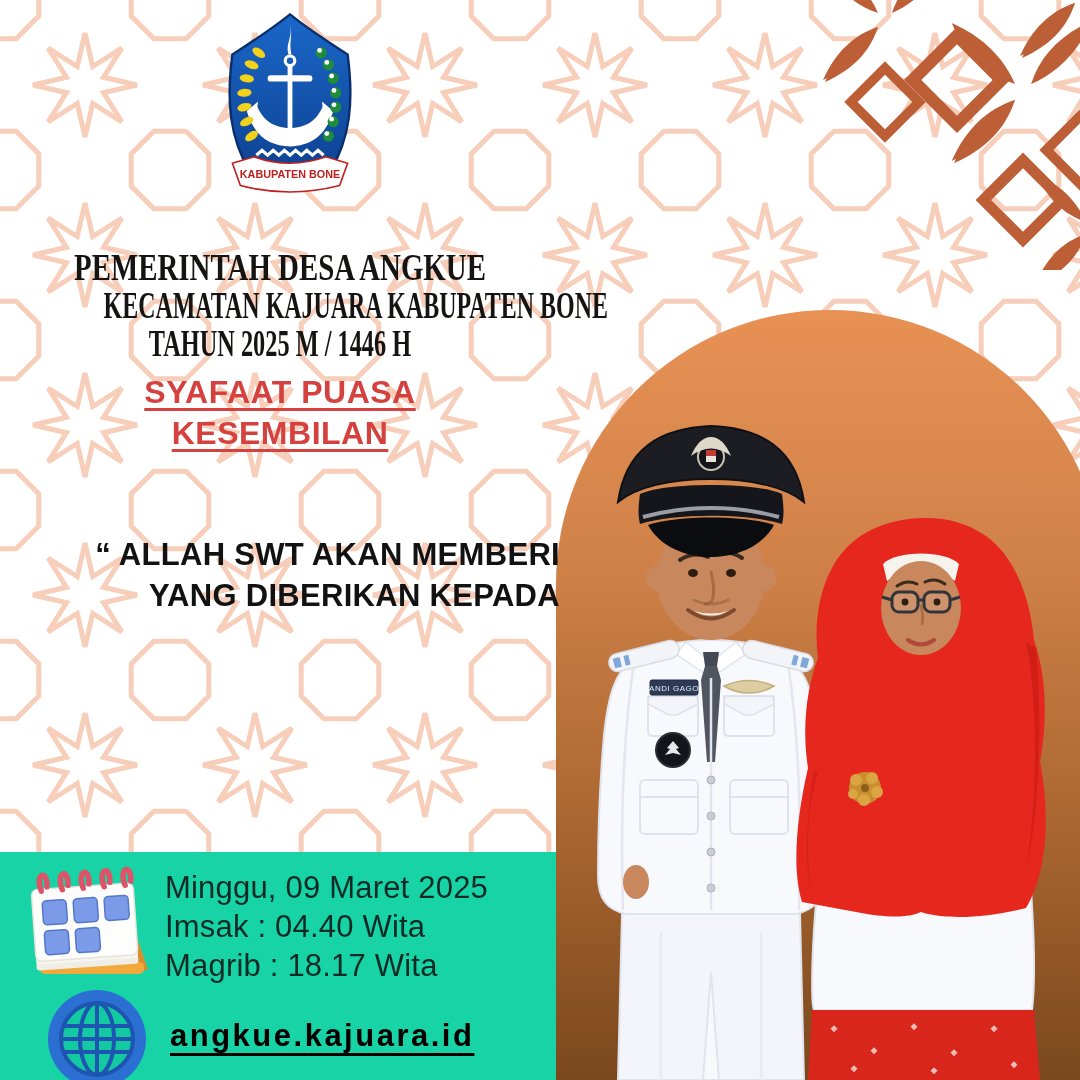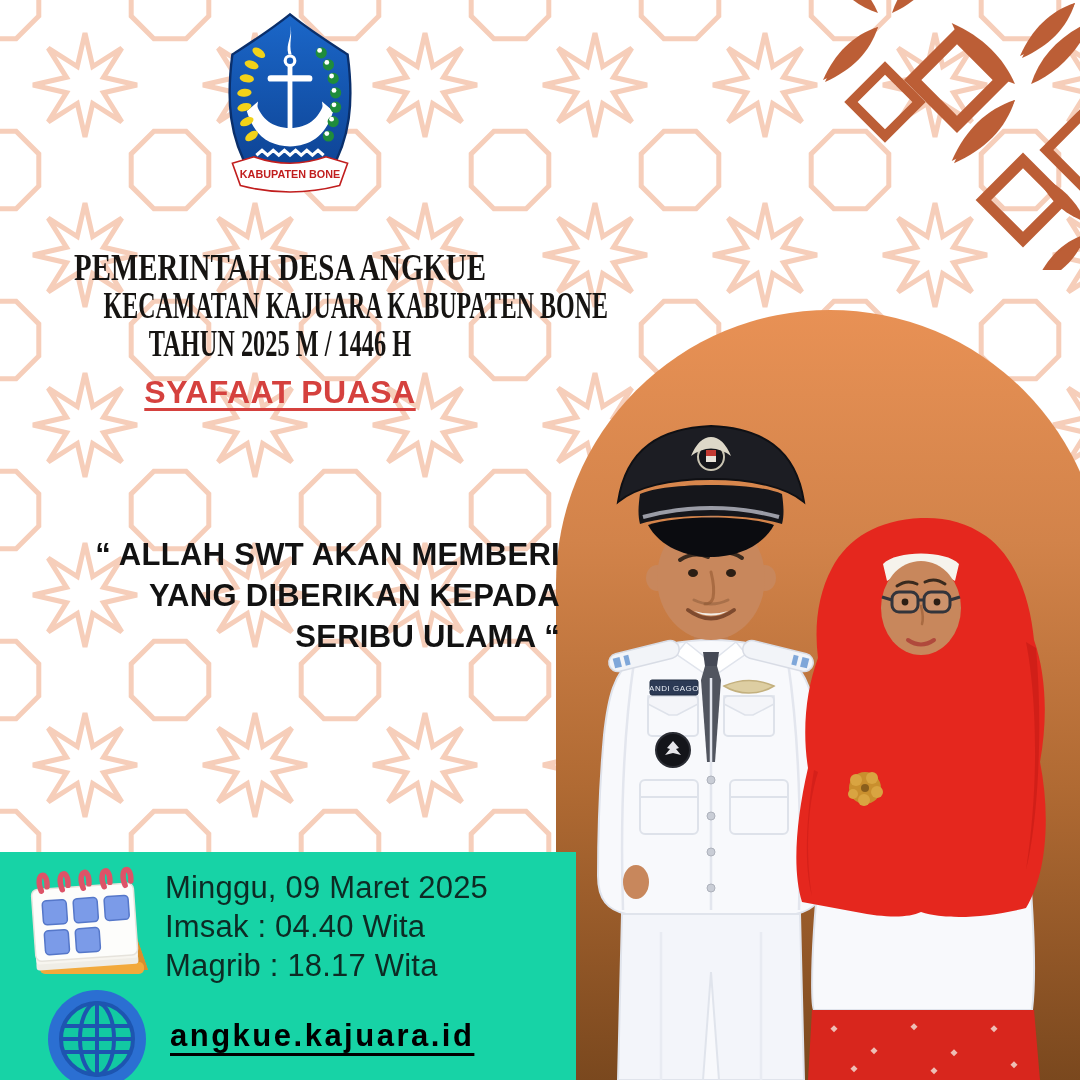--- a/index.html
+++ b/index.html
@@ -272,6 +272,7 @@
 
   <div class="event-title">
     <div>SYAFAAT PUASA</div>
+    <div>KESEMBILAN</div>
   </div>
 
   <div class="quote">

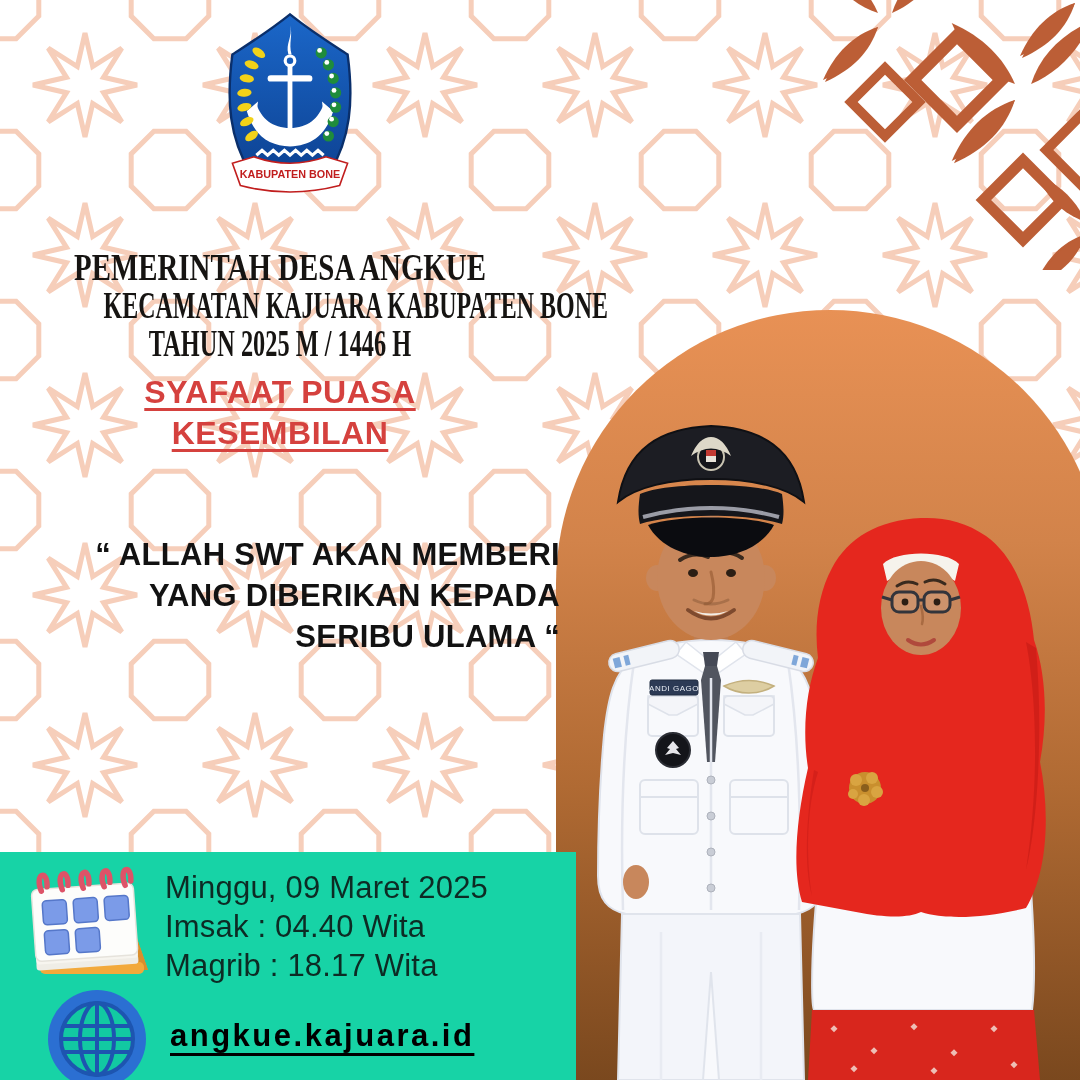--- a/index.html
+++ b/index.html
@@ -278,7 +278,6 @@
   <div class="quote">
     <div>“ ALLAH SWT AKAN MEMBERI</div>
     <div>YANG DIBERIKAN KEPADA</div>
-    <div>SERIBU ULAMA “</div>
   </div>
 
   <div class="band">

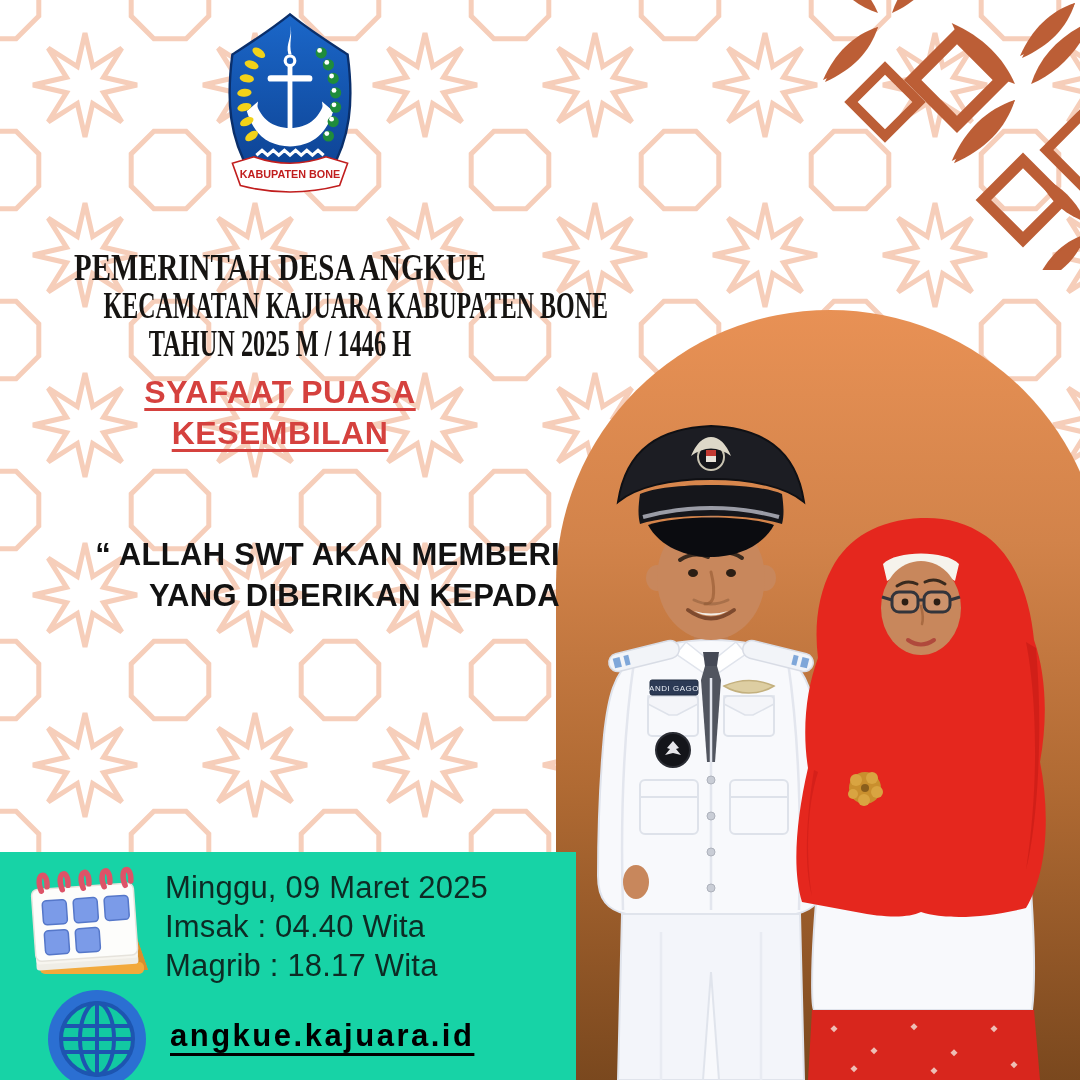--- a/index.html
+++ b/index.html
@@ -29,7 +29,7 @@
         background:linear-gradient(180deg,#e89155 0%,#d2834a 30%,#b06a33 62%,#7a481e 100%);}
   .arch svg{position:absolute;left:0;bottom:0;}
 
-  .band{position:absolute;left:0;top:852px;width:556px;height:228px;background:#17d3a6;padding-left:20px;}
+  .band{position:absolute;left:0;top:852px;width:556px;height:228px;background:#17d3a6;}
   .cal-icon{position:absolute;left:22px;top:6px;width:132px;height:126px;}
   .sched{position:absolute;left:165px;top:16px;color:#0d2b24;font-size:31px;line-height:39px;
          font-weight:500;letter-spacing:.2px;}

